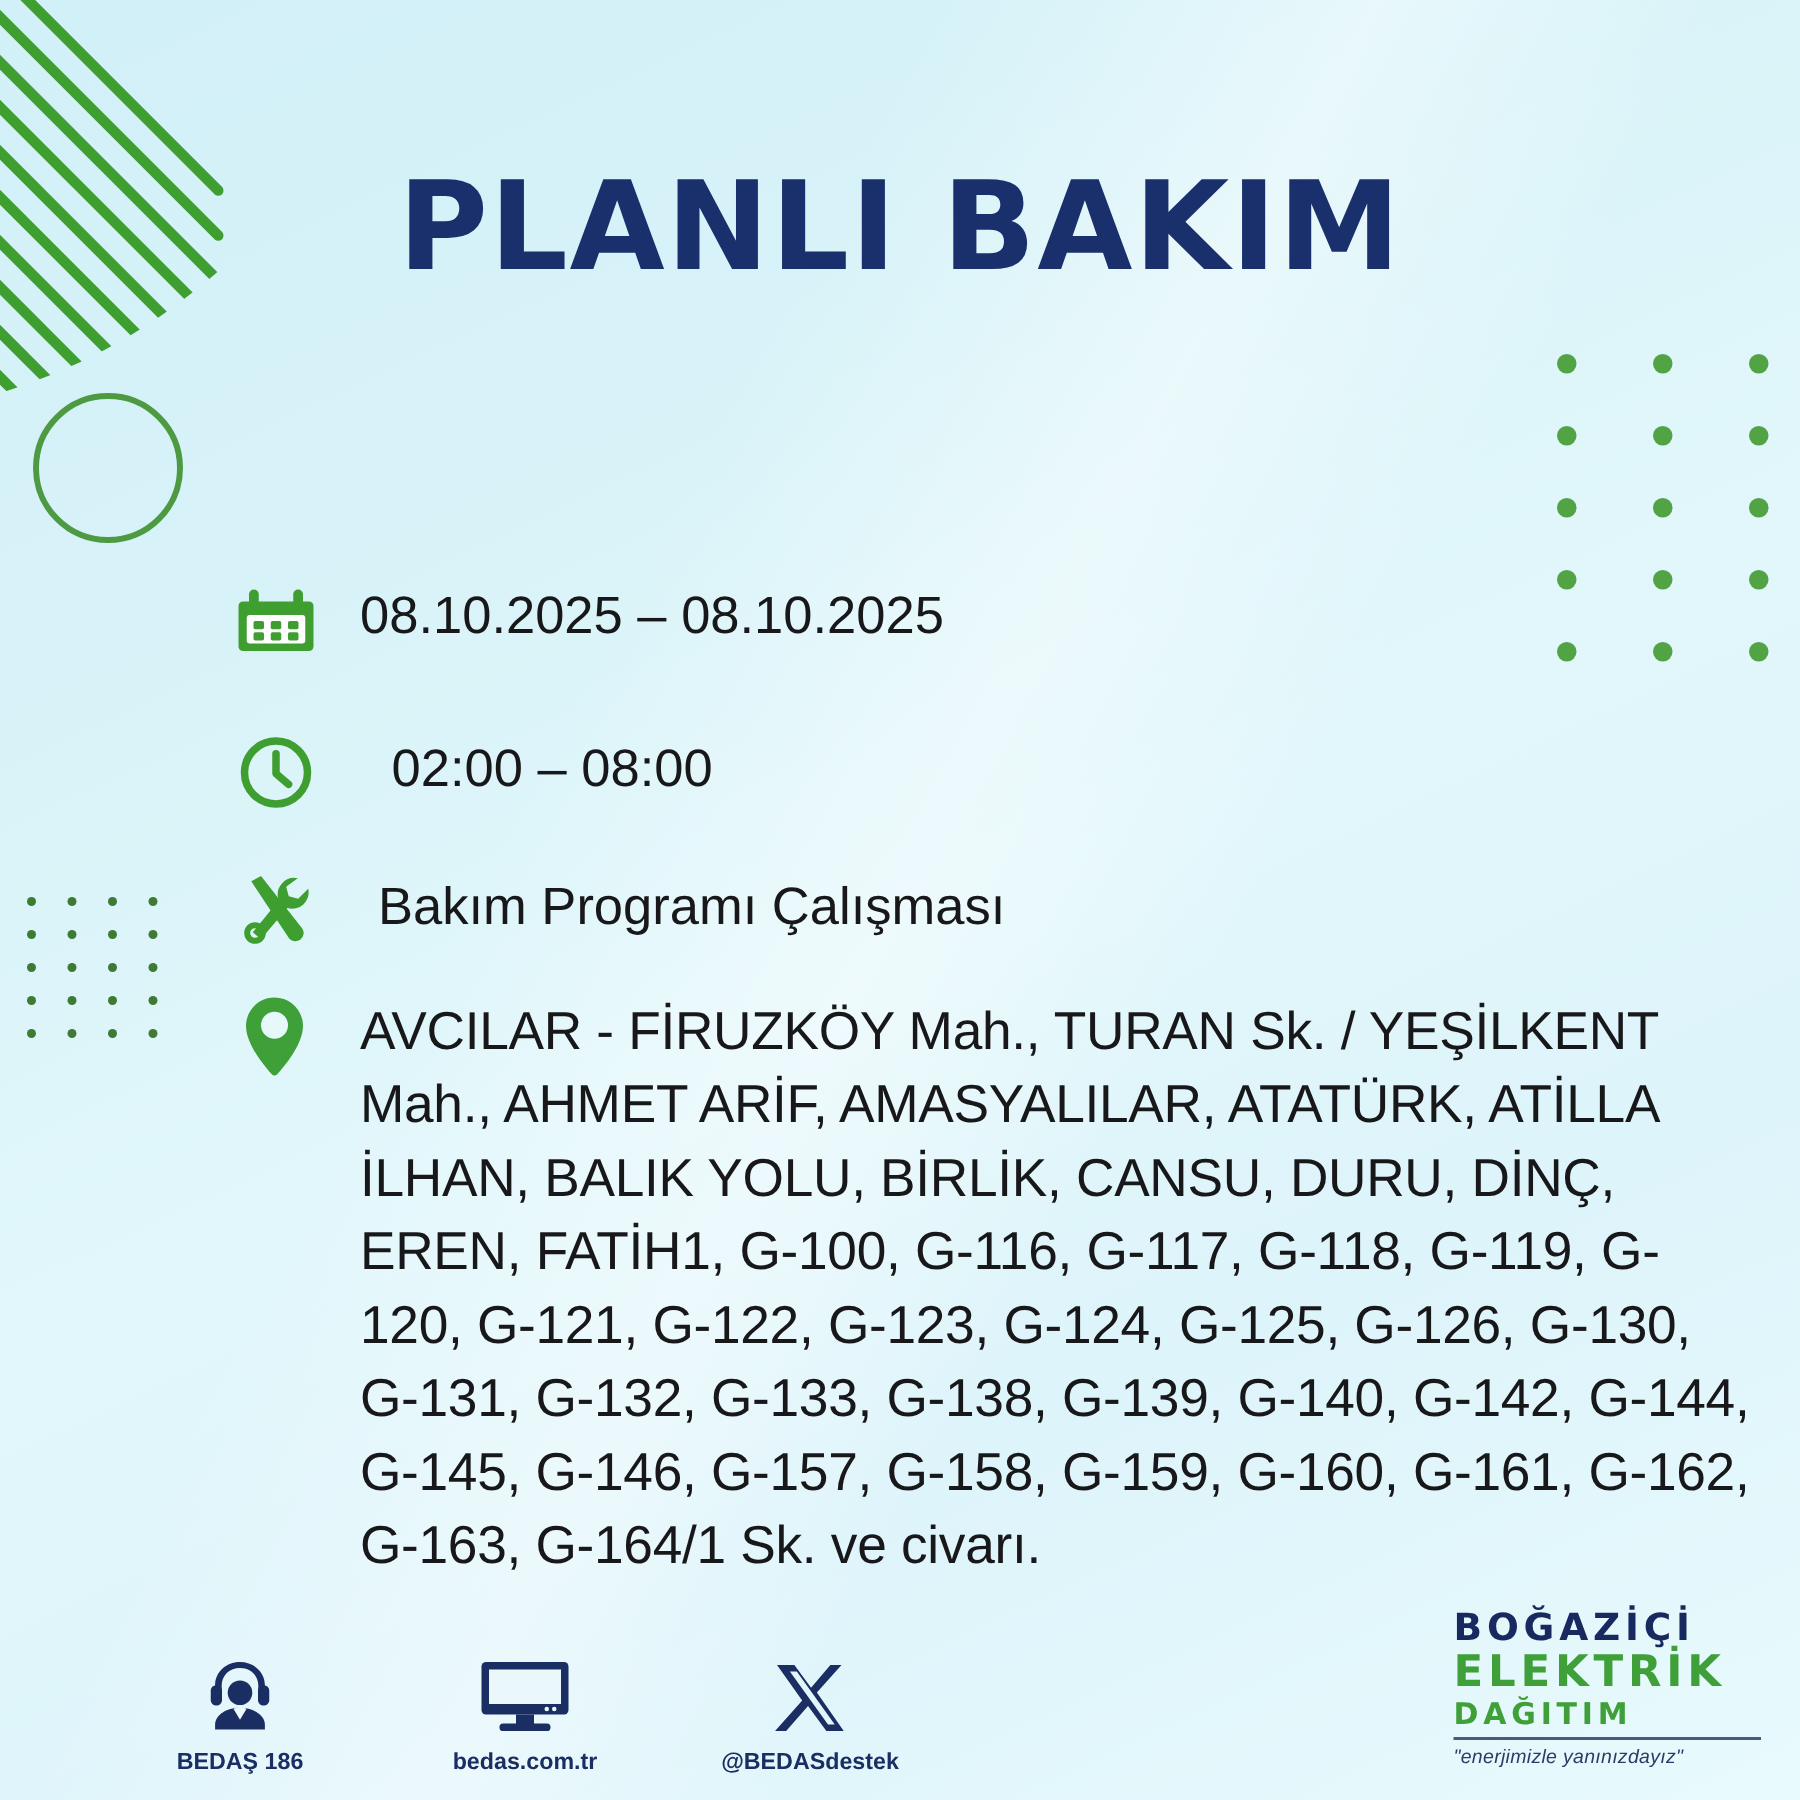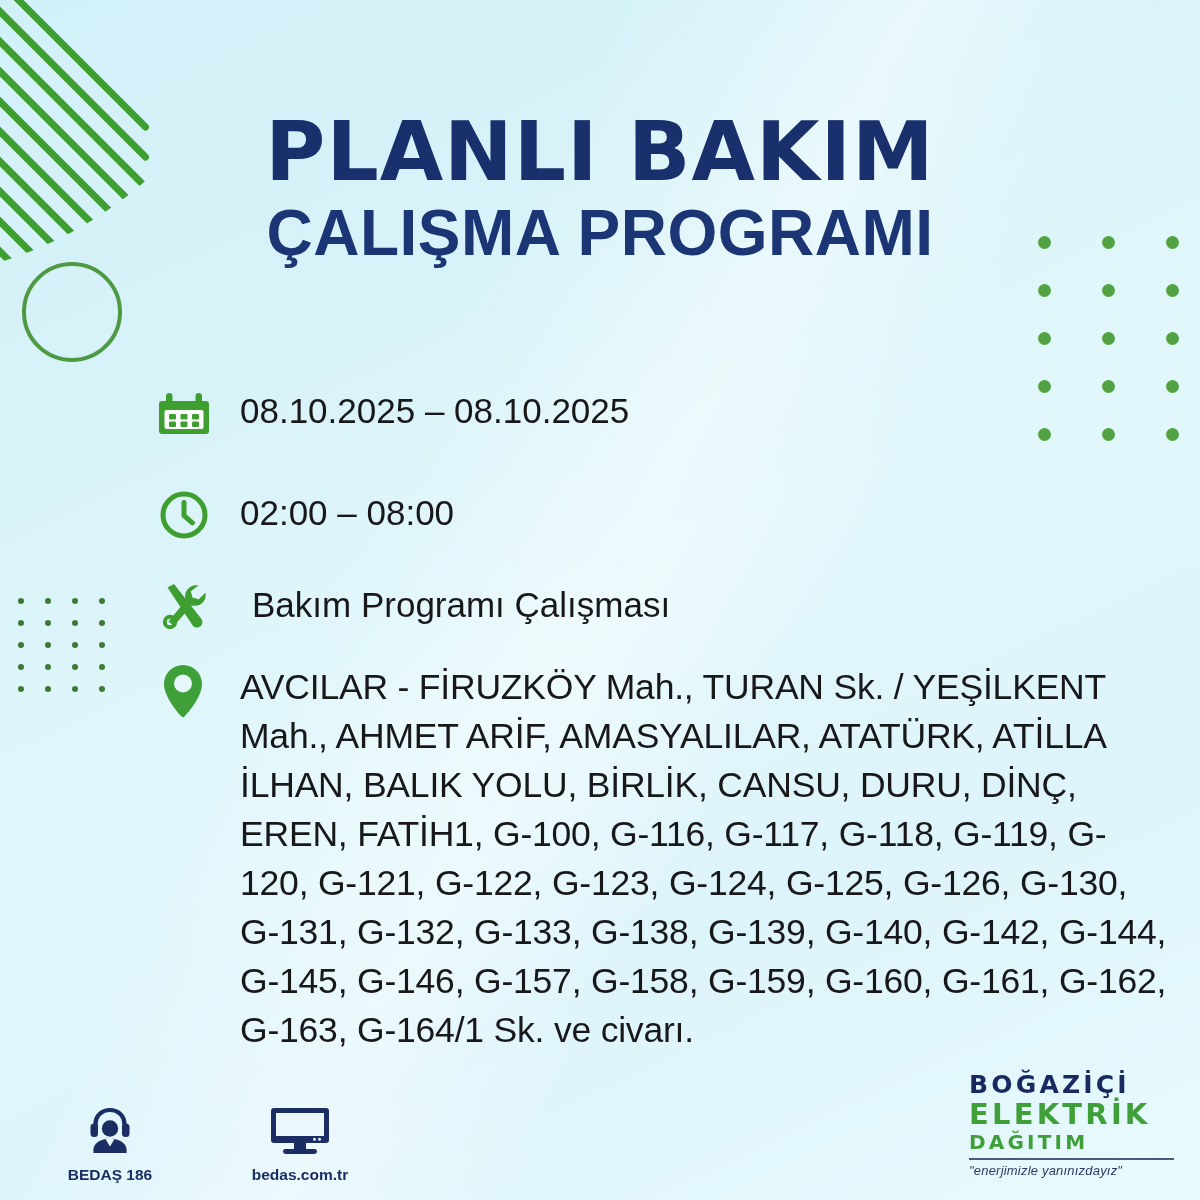--- a/index.html
+++ b/index.html
@@ -190,7 +190,6 @@
 
   <div id="header">
     <div id="title-main">PLANLI BAKIM</div>
-    <div id="title-sub">ÇALIŞMA PROGRAMI</div>
   </div>
 
   <div id="rows">

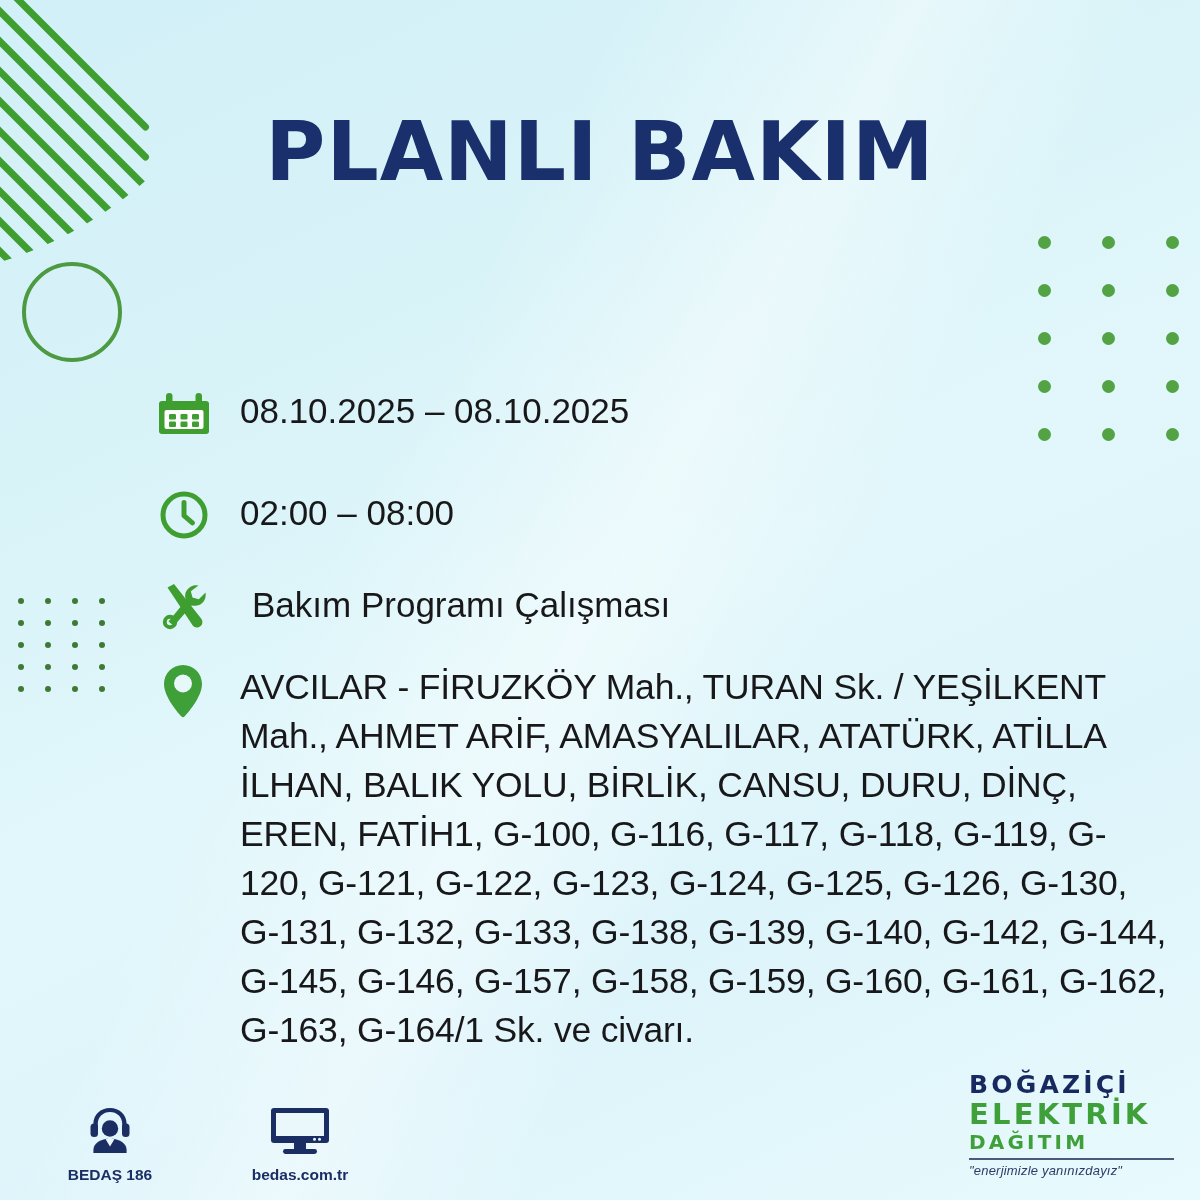--- a/index.html
+++ b/index.html
@@ -92,7 +92,7 @@
     font-family: "Liberation Sans", sans-serif;
   }
   #row-date { height: 102px; }
-  #row-time { height: 92px; }
+  #row-time { height: 92px; gap: 21px; }
   #row-work { height: 82px; gap: 12px; }
   #row-addr .row-txt {
     font-size: 35.5px; line-height: 49px; letter-spacing: -.2px;

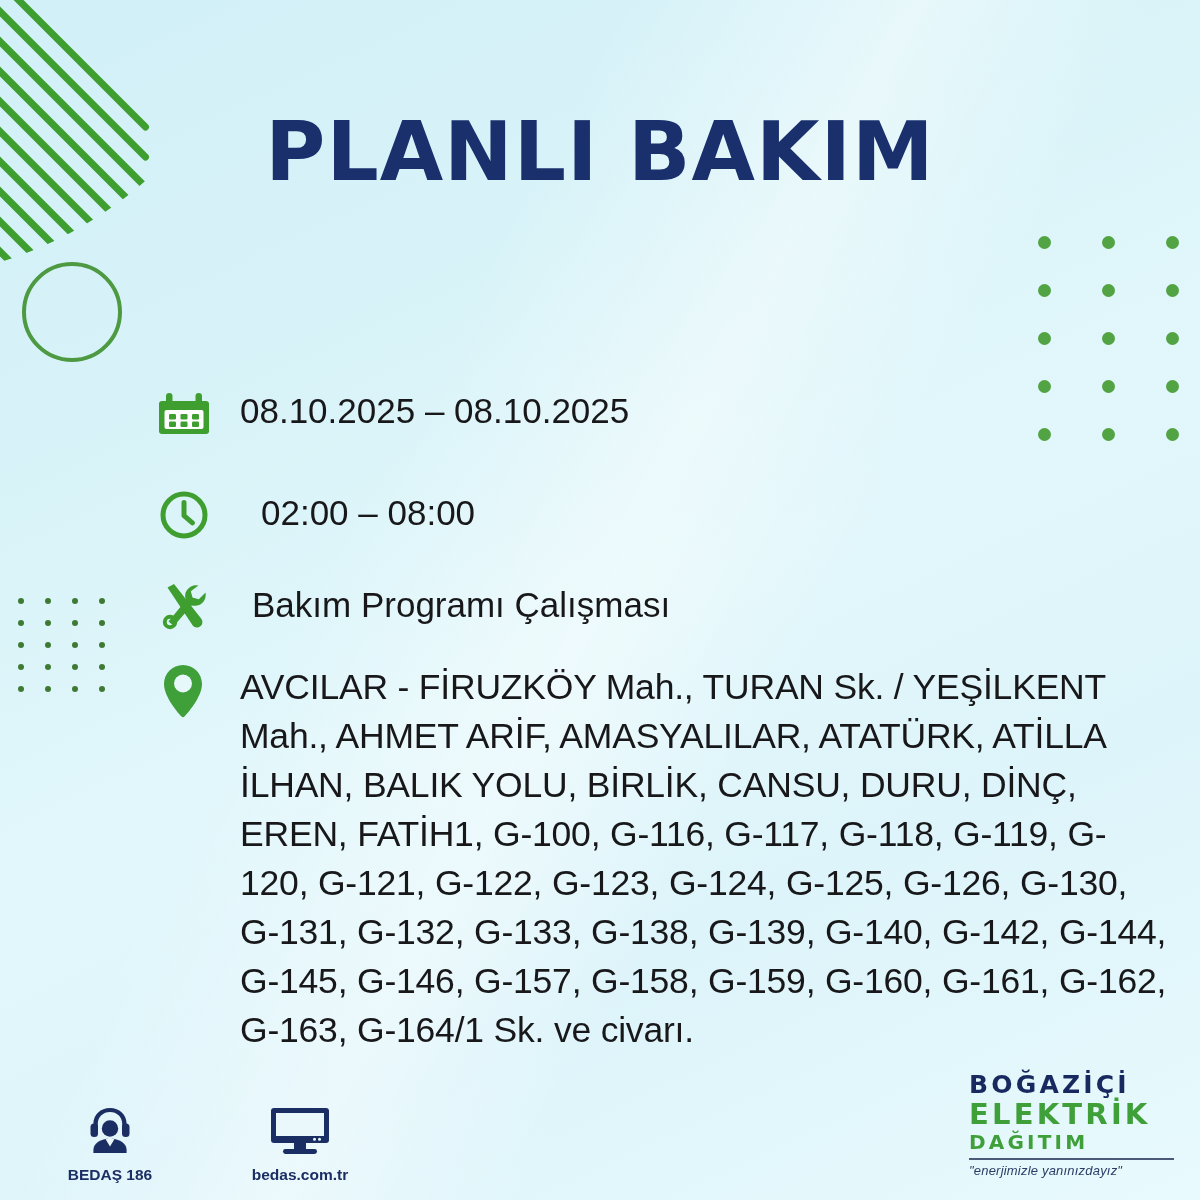--- a/index.html
+++ b/index.html
@@ -104,7 +104,7 @@
     position: absolute; left: 0; bottom: 16px; width: 1200px;
     display: flex; align-items: flex-end;
   }
-  #contacts { display: flex; gap: 58px; padding-left: 44px; align-items: flex-end; }
+  #contacts { display: flex; gap: 58px; padding-left: 94px; align-items: flex-end; }
   .contact { width: 132px; text-align: center; }
   .contact .ci { height: 56px; display: flex; align-items: flex-end; justify-content: center; }
   .contact .cl {

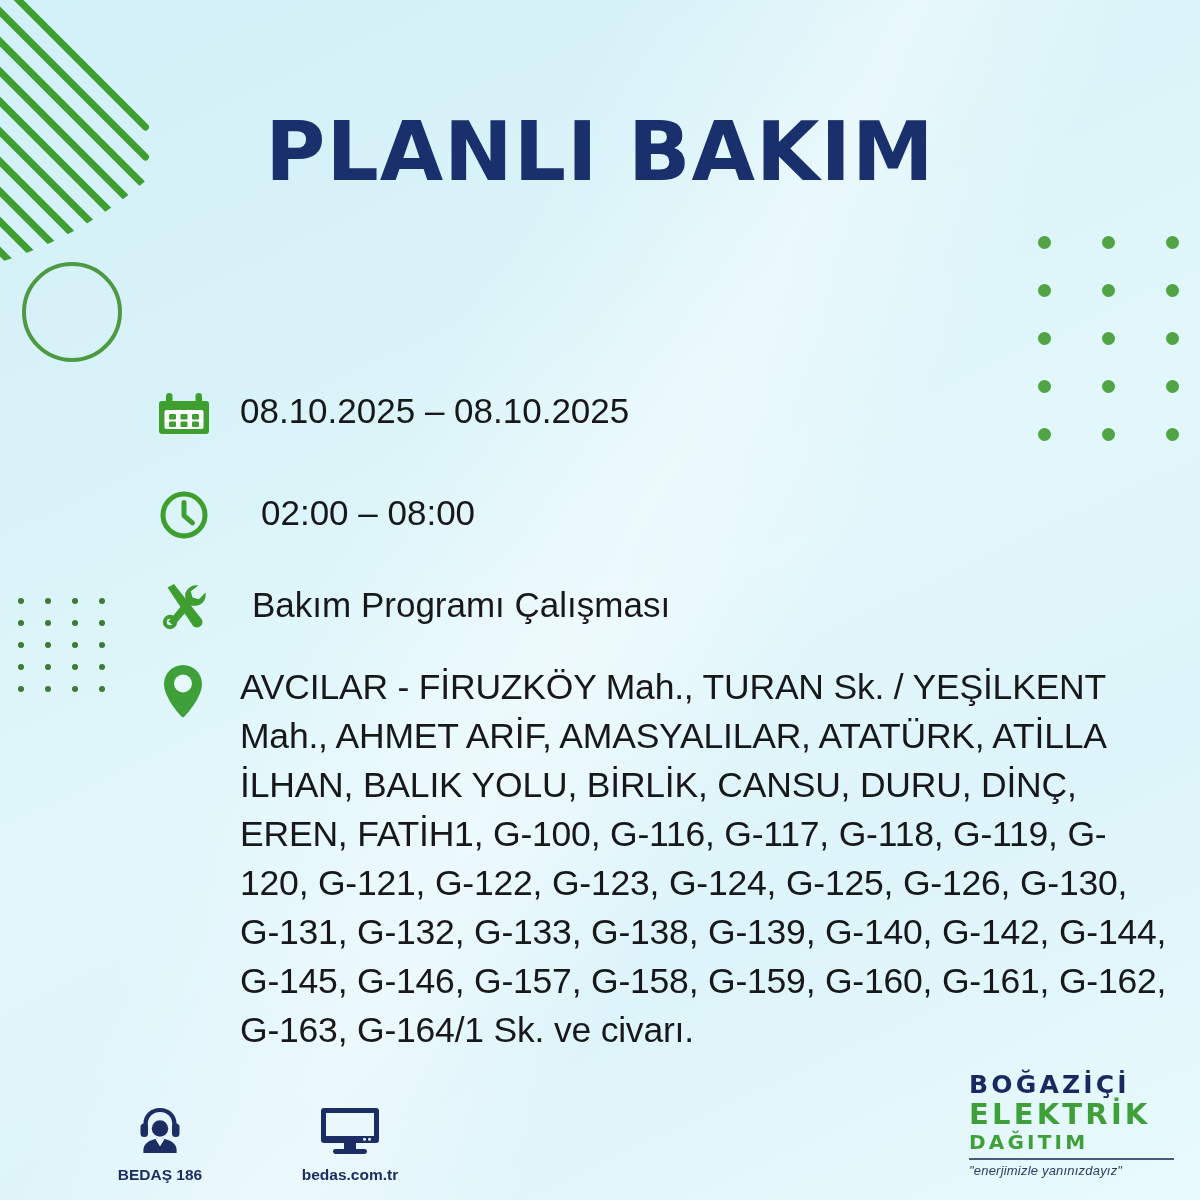--- a/index.html
+++ b/index.html
@@ -284,6 +284,14 @@
         <div class="cl">bedas.com.tr</div>
       </div>
 
+      <div class="contact">
+        <div class="ci">
+          <svg width="50" height="50" viewBox="0 0 50 50" aria-hidden="true">
+            <path d="M3 3h11.6l11.1 15.1L38.6 3H46L29.6 21.4 47.5 47H35.9L23.7 30.3 9.1 47H1.7l18.1-20.4L3 3zm8.6 4.3 25.4 35.4h4.5L16.2 7.3h-4.6z" fill="#1b2e63"></path>
+          </svg>
+        </div>
+        <div class="cl">@BEDASdestek</div>
+      </div>
 
     </div>
   </div>

